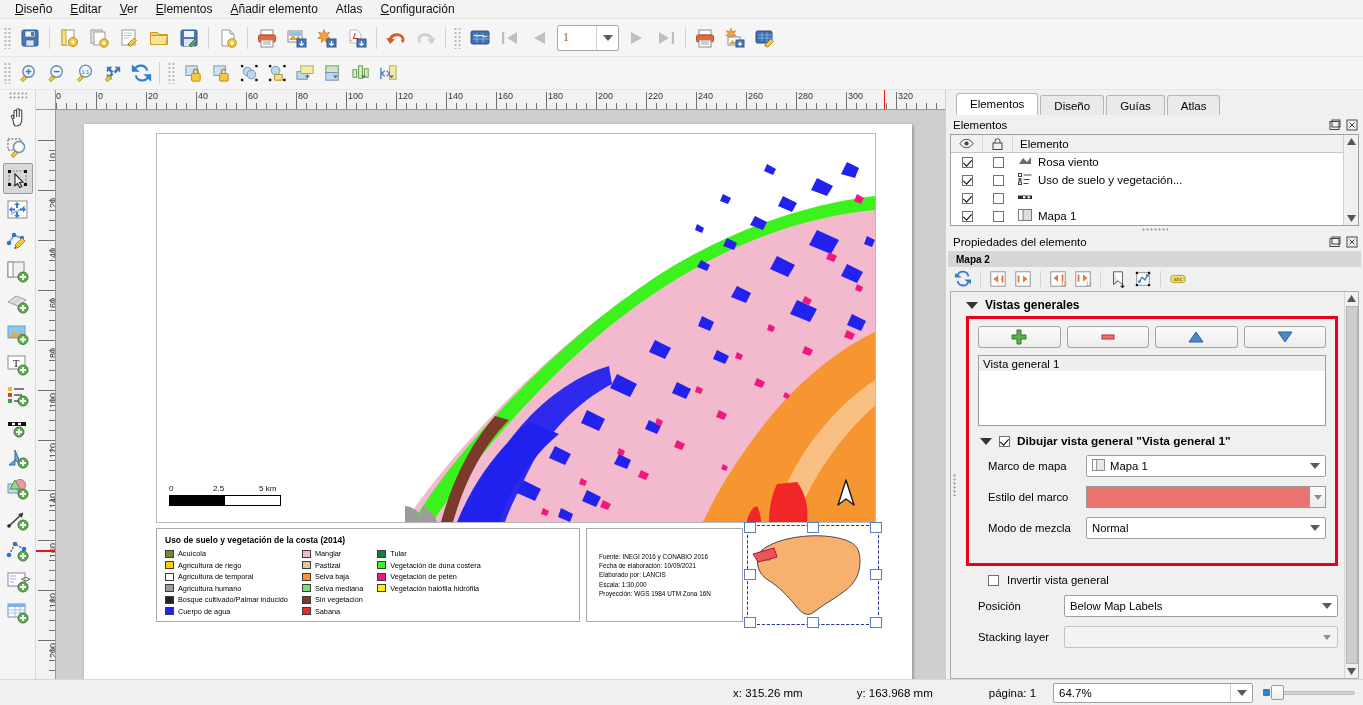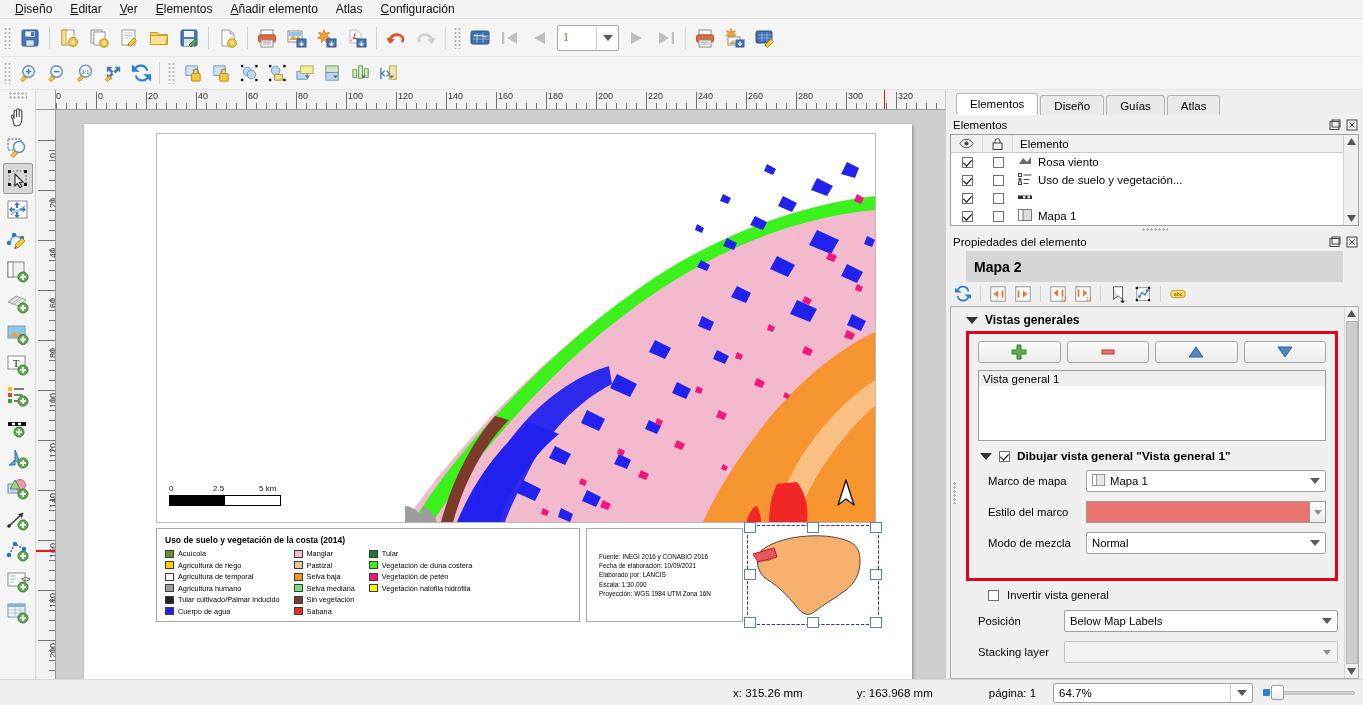--- a/index.html
+++ b/index.html
@@ -113,7 +113,7 @@
   .griph i { width:26px; height:3px; background: radial-gradient(circle at 1.5px 1.5px, #b0b0b0 1px, transparent 1.2px) 0 0/4px 4px repeat; }
 
   .propstitle { height:19px; display:flex; align-items:center; padding:0 4px 0 7px; font-size:11.5px; flex:0 0 auto; }
-  .mapname { height:31px; background:#d6d6d6; display:flex; align-items:center; padding-left:8px; font-weight:bold; font-size:14px; margin:0 20px; flex:0 0 auto;}
+  .mapname { height:16px; background:#d6d6d6; display:flex; align-items:center; padding-left:8px; font-weight:bold; font-size:10px; margin:0 2px; flex:0 0 auto;}
   .proptools { height:24px; display:flex; align-items:center; padding-left:5px; gap:1px; flex:0 0 auto;}
   .ptb { width:24px; height:21px; display:flex; align-items:center; justify-content:center; border-radius:2px;}
 

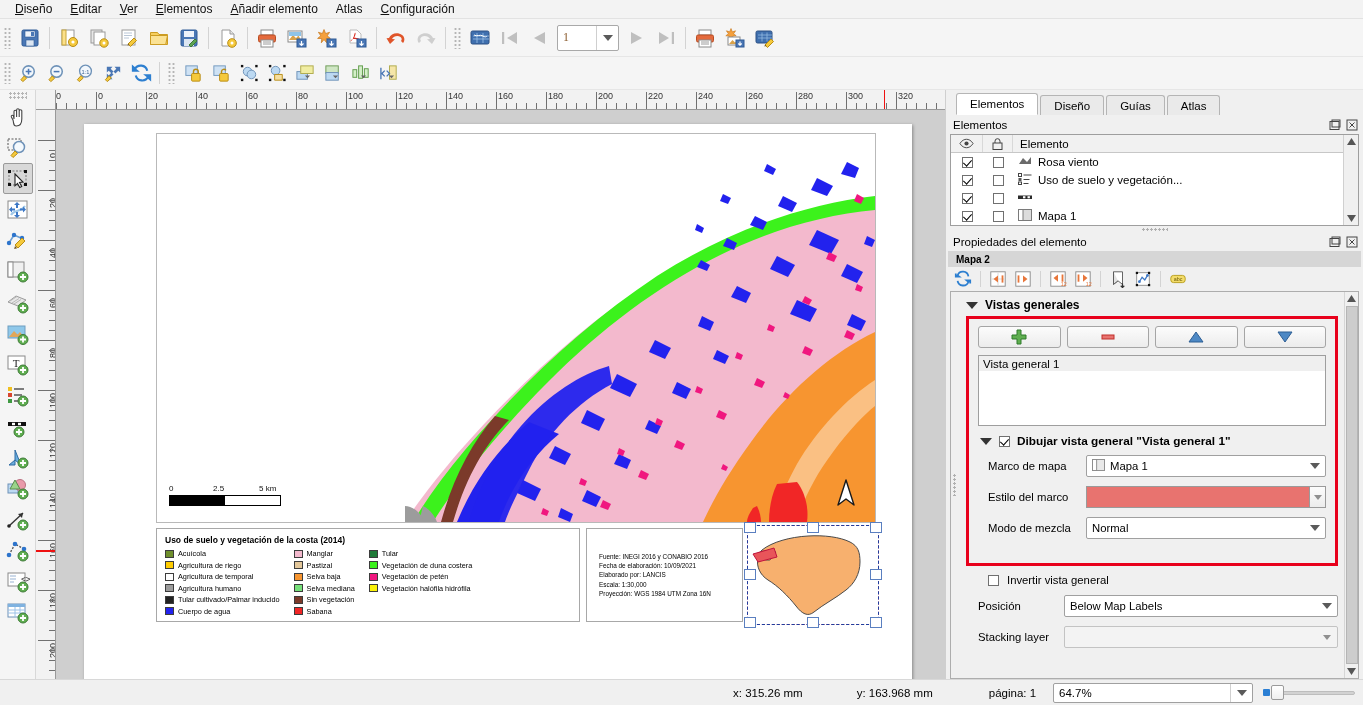--- a/index.html
+++ b/index.html
@@ -911,7 +911,7 @@
                     </div>
                     <div class="legrow">
                       <span class="swatch" style="background: rgb(34, 34, 34);"></span>
-                      <span>Tular cultivado/Palmar inducido</span>
+                      <span>Bosque cultivado/Palmar inducido</span>
                     </div>
                     <div class="legrow">
                       <span class="swatch" style="background: rgb(34, 34, 238);"></span>

